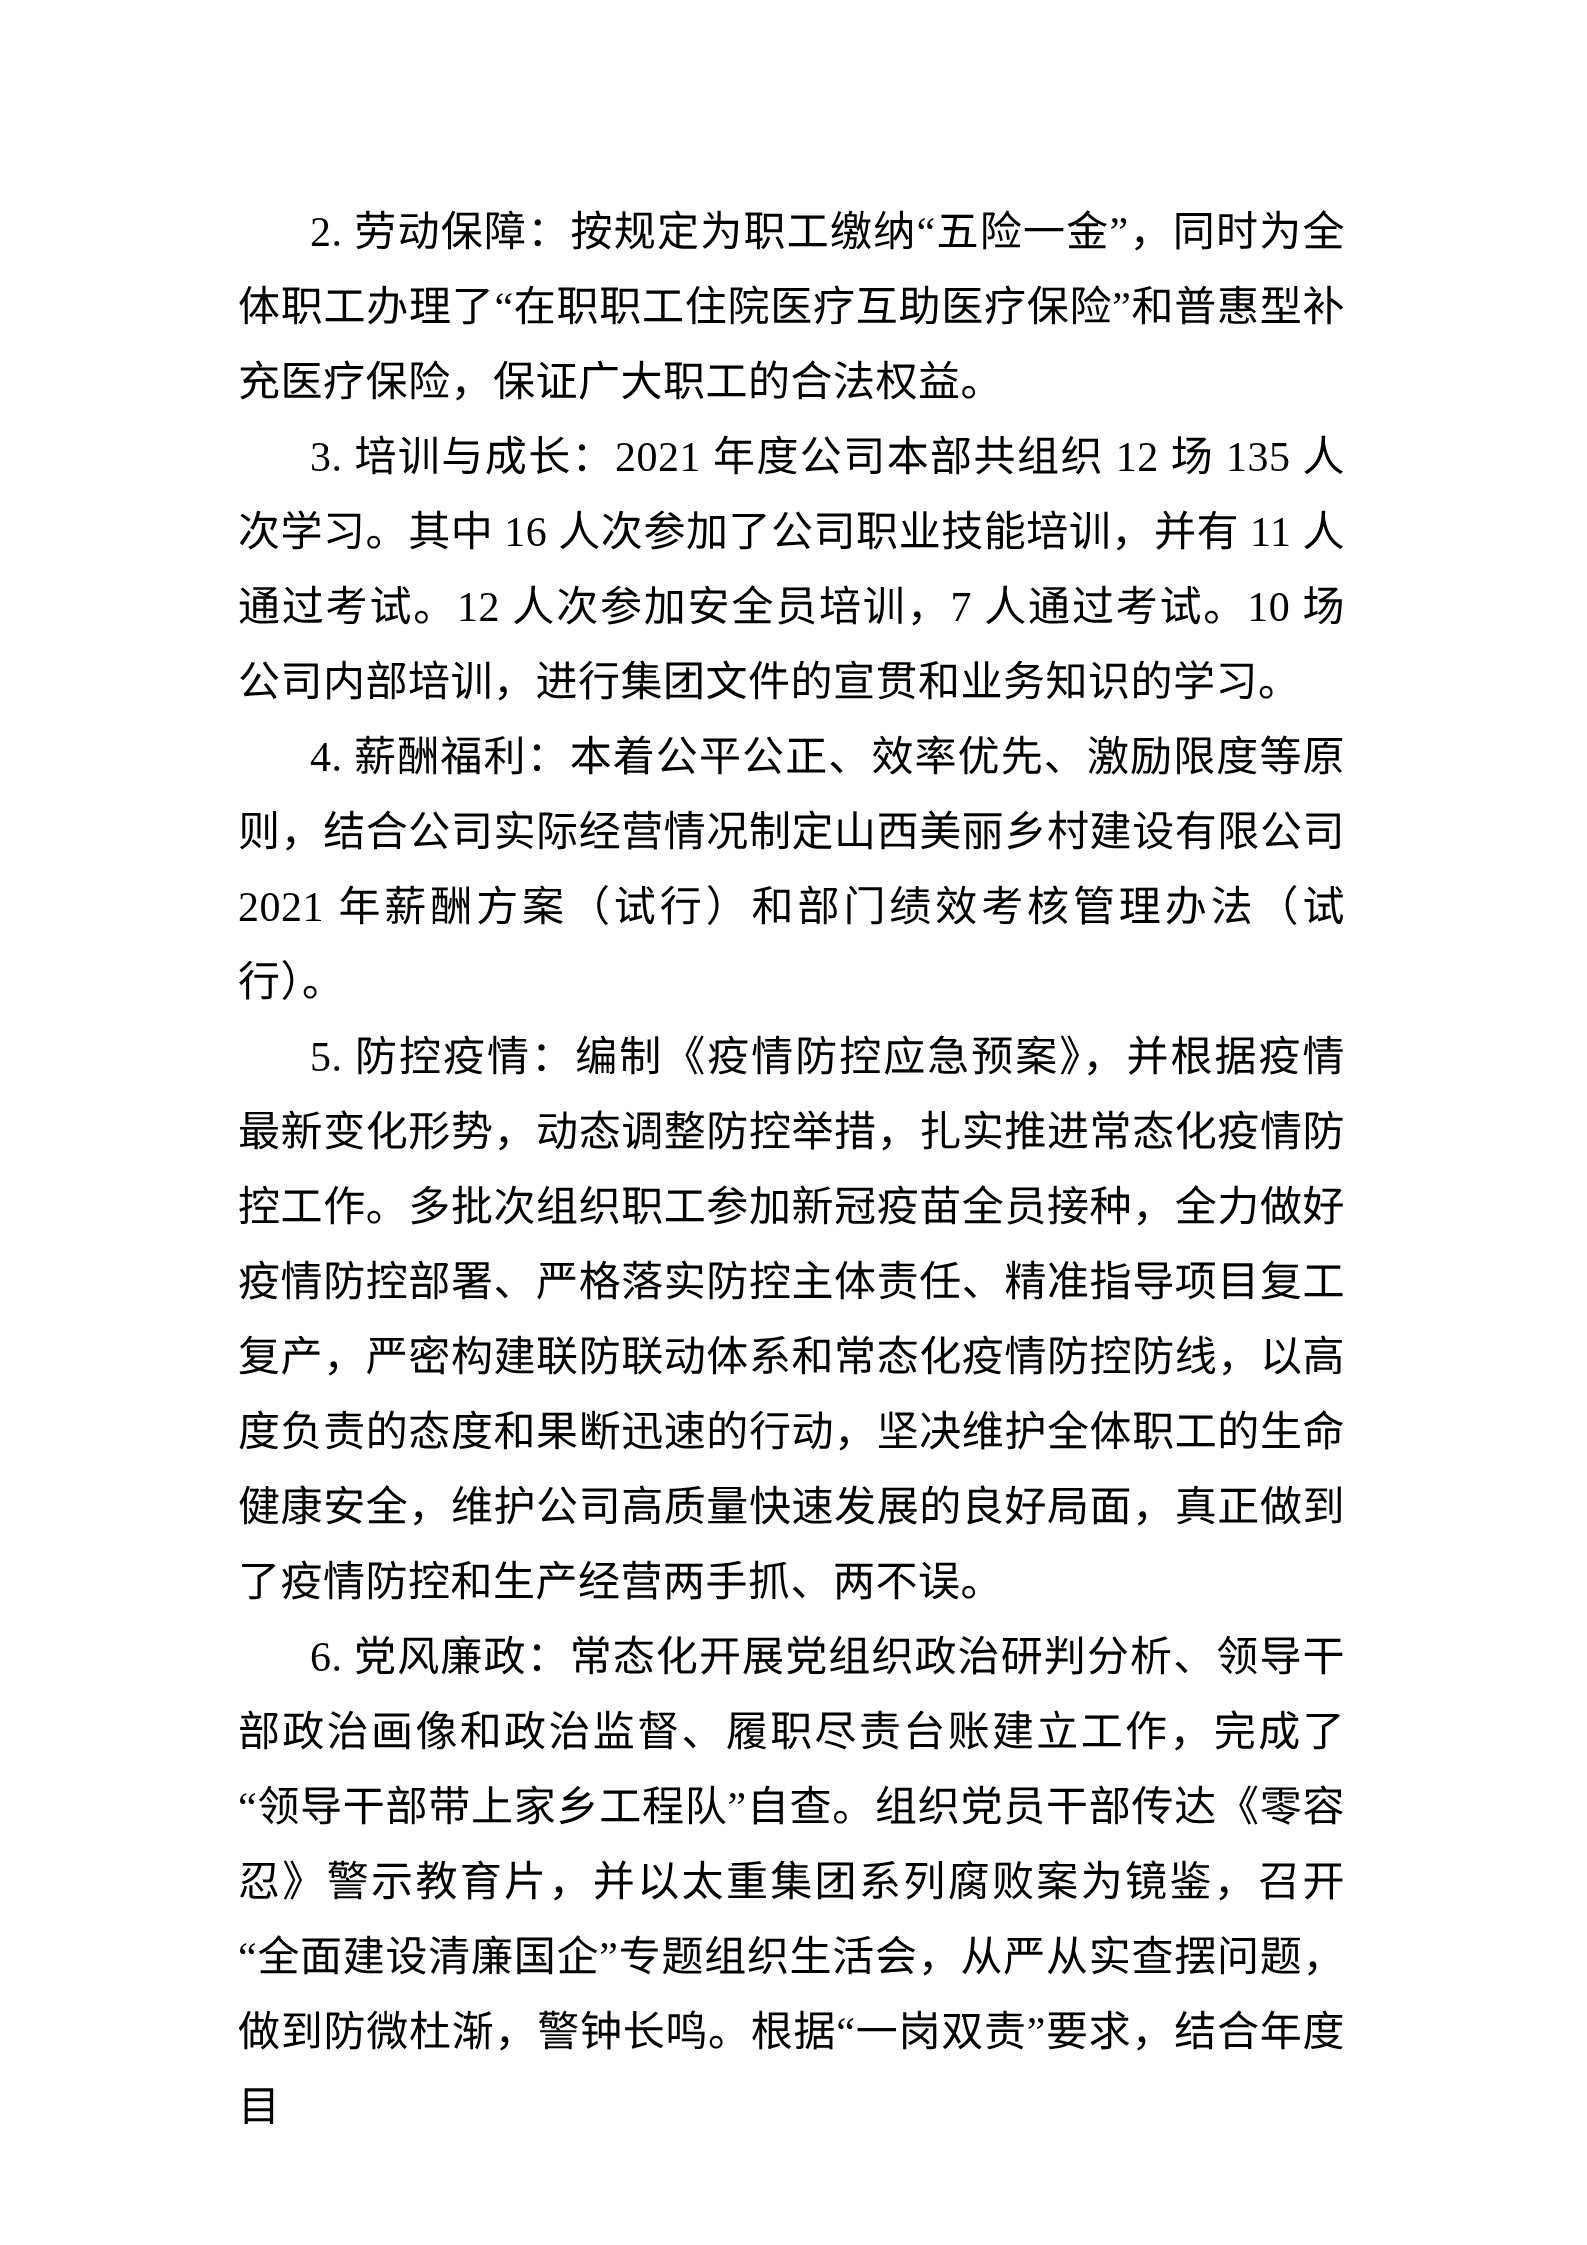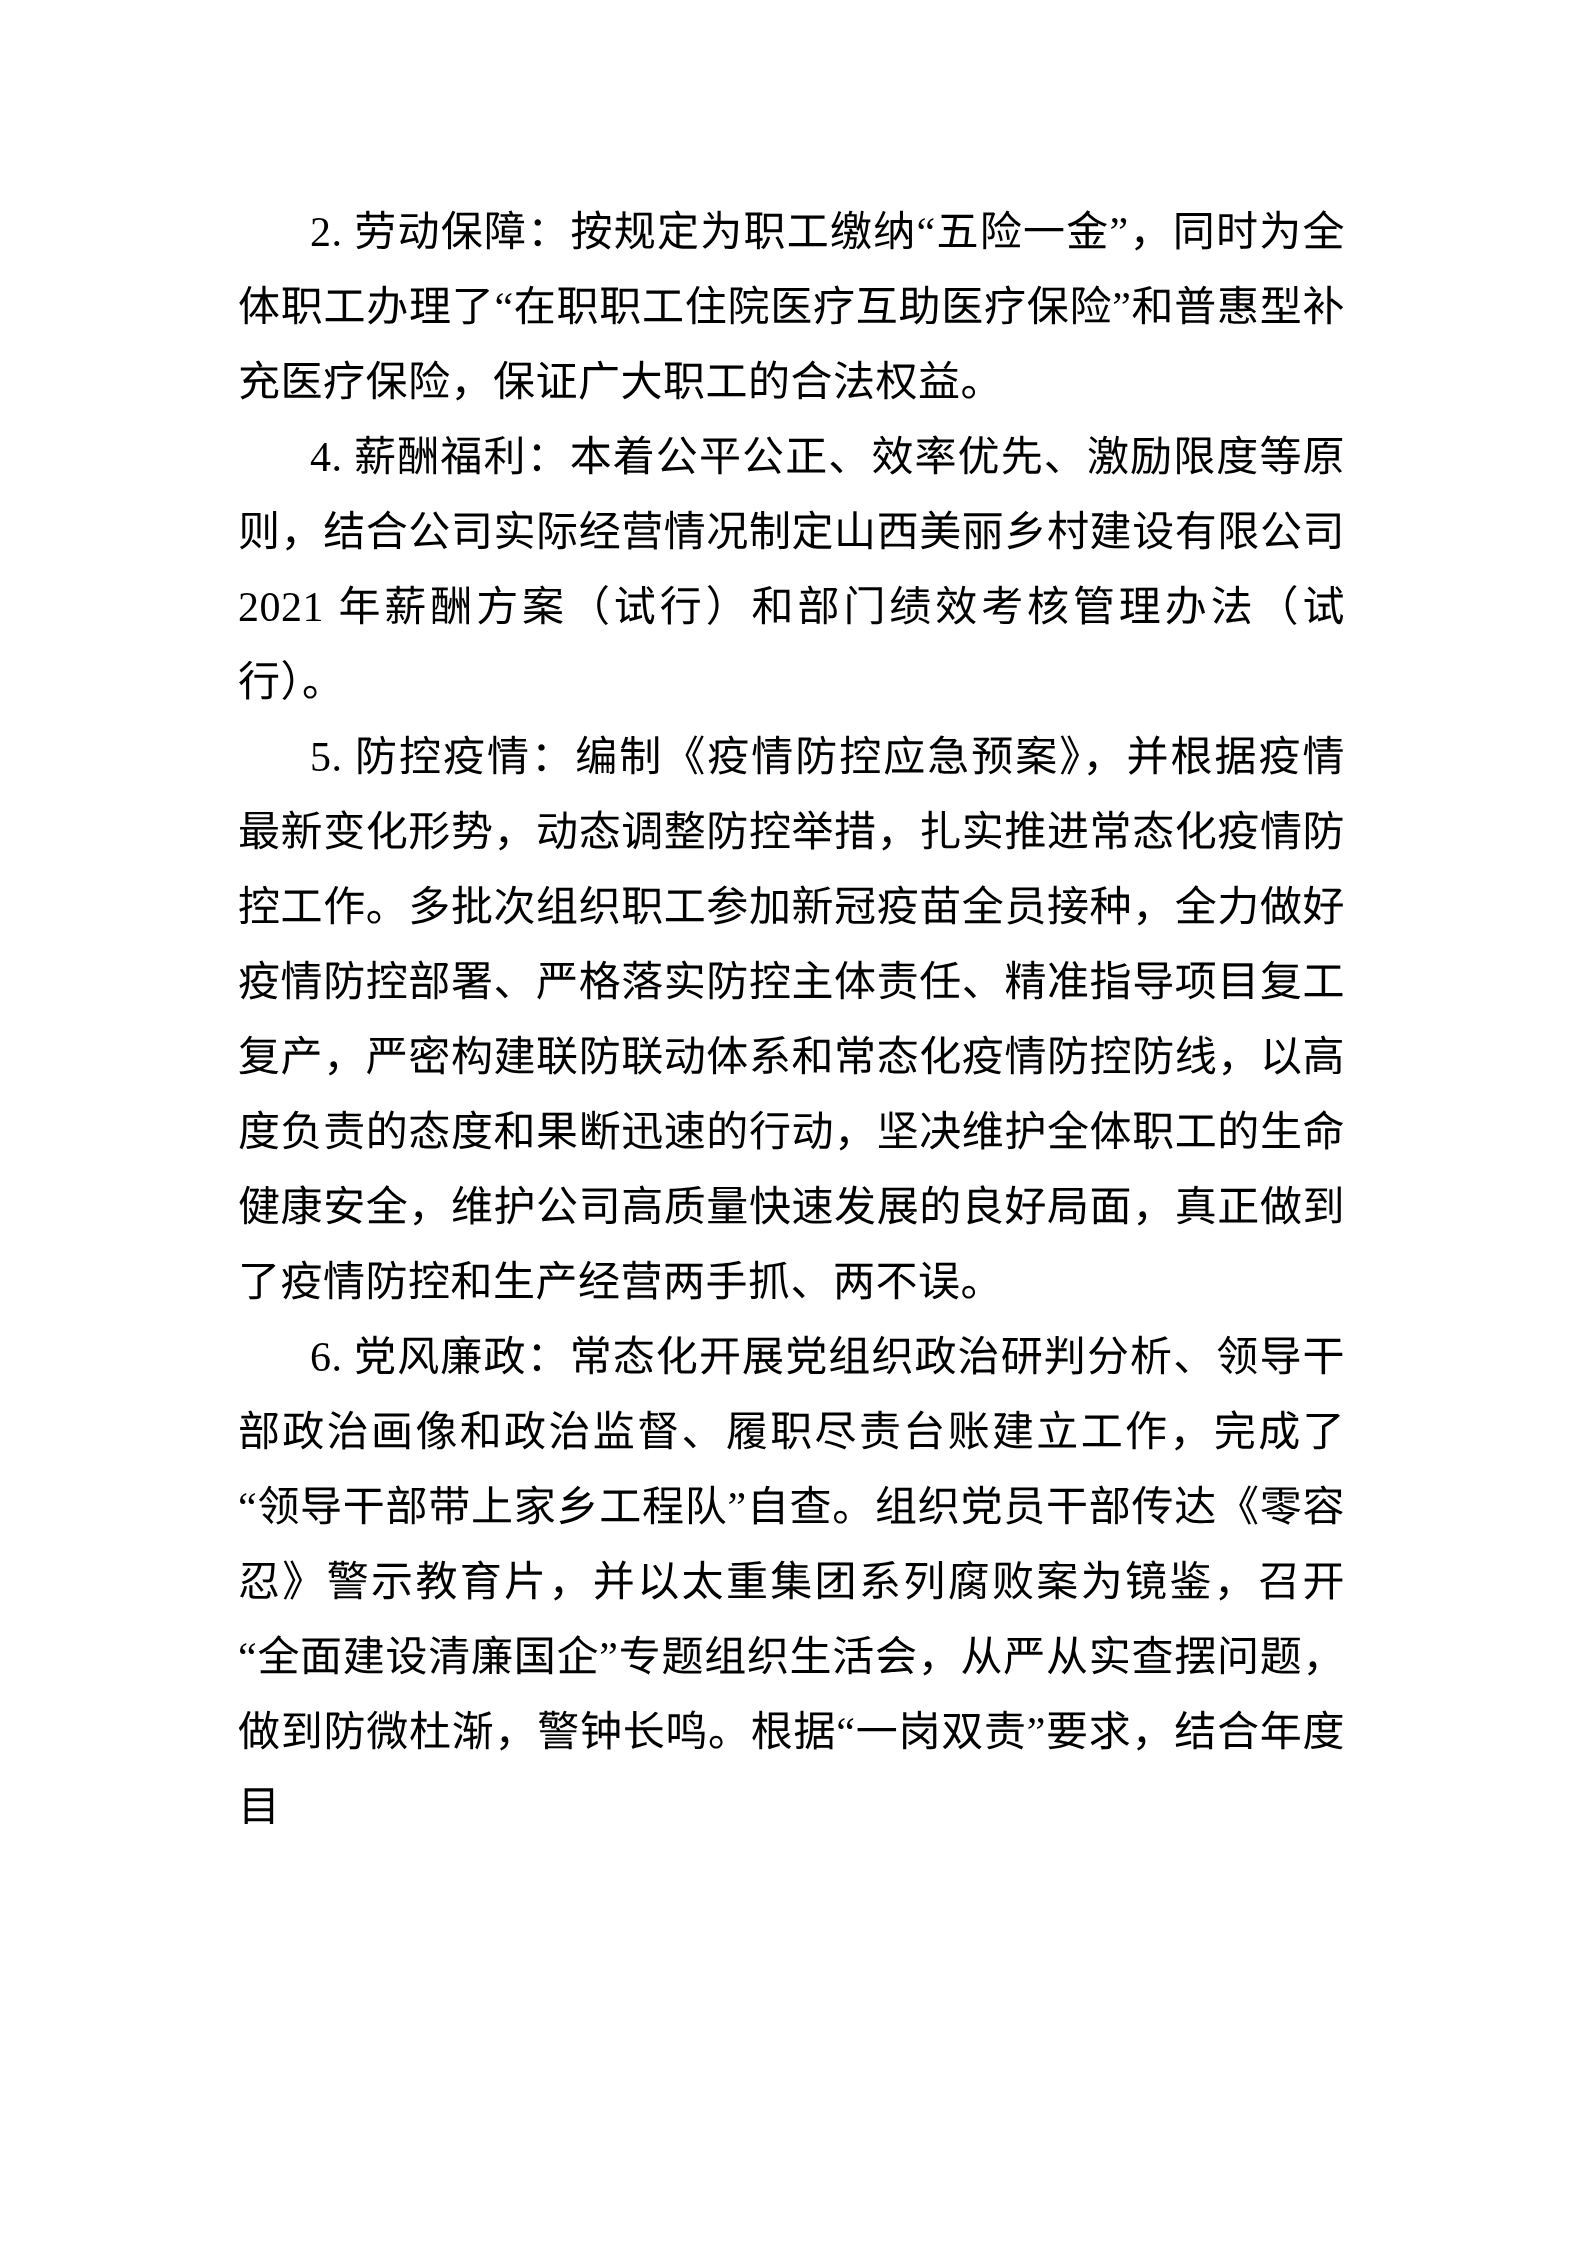--- a/index.html
+++ b/index.html
@@ -43,6 +43,7 @@
 <div class="page">
   <div class="doc-body">
     <p class="para">2. 劳动保障：按规定为职工缴纳“五险一金”，同时为全体职工办理了“在职职工住院医疗互助医疗保险”和普惠型补充医疗保险，保证广大职工的合法权益。</p>
+    <p class="para">3. 培训与成长：2021 年度公司本部共组织 12 场 135 人次学习。其中 16 人次参加了公司职业技能培训，并有 11 人通过考试。12 人次参加安全员培训，7 人通过考试。10 场公司内部培训，进行集团文件的宣贯和业务知识的学习。</p>
     <p class="para">4. 薪酬福利：本着公平公正、效率优先、激励限度等原则，结合公司实际经营情况制定山西美丽乡村建设有限公司 2021 年薪酬方案（试行）和部门绩效考核管理办法（试行）。</p>
     <p class="para">5. 防控疫情：编制《疫情防控应急预案》，并根据疫情最新变化形势，动态调整防控举措，扎实推进常态化疫情防控工作。多批次组织职工参加新冠疫苗全员接种，全力做好疫情防控部署、严格落实防控主体责任、精准指导项目复工复产，严密构建联防联动体系和常态化疫情防控防线，以高度负责的态度和果断迅速的行动，坚决维护全体职工的生命健康安全，维护公司高质量快速发展的良好局面，真正做到了疫情防控和生产经营两手抓、两不误。</p>
     <p class="para continued">6. 党风廉政：常态化开展党组织政治研判分析、领导干部政治画像和政治监督、履职尽责台账建立工作，完成了“领导干部带上家乡工程队”自查。组织党员干部传达《零容忍》警示教育片，并以太重集团系列腐败案为镜鉴，召开“全面建设清廉国企”专题组织生活会，从严从实查摆问题，做到防微杜渐，警钟长鸣。根据“一岗双责”要求，结合年度目</p>

